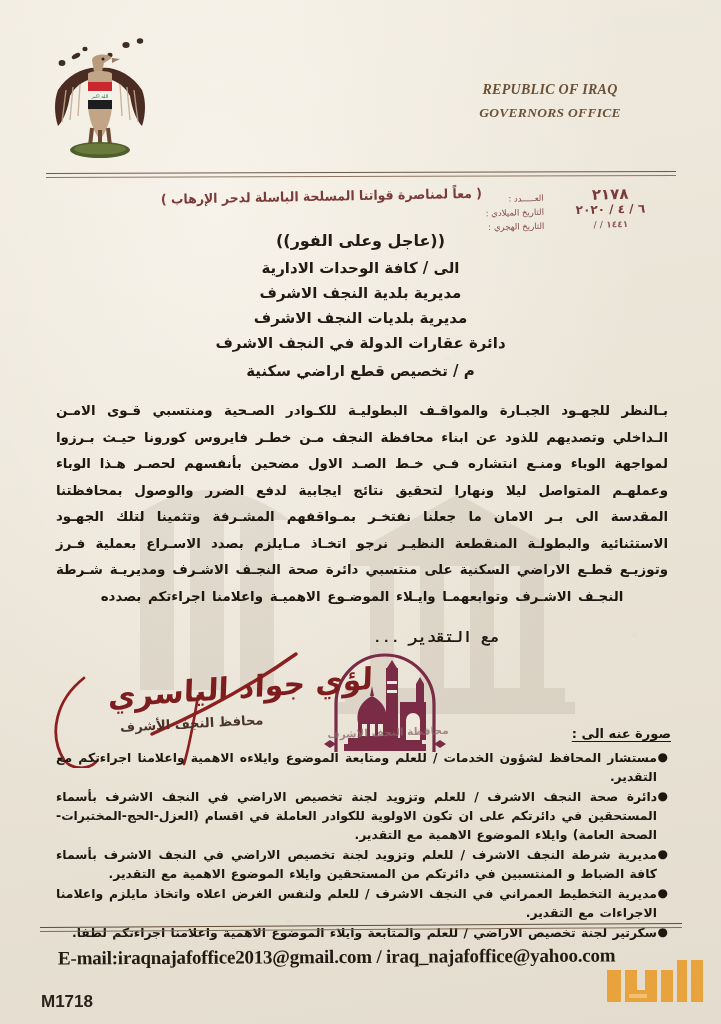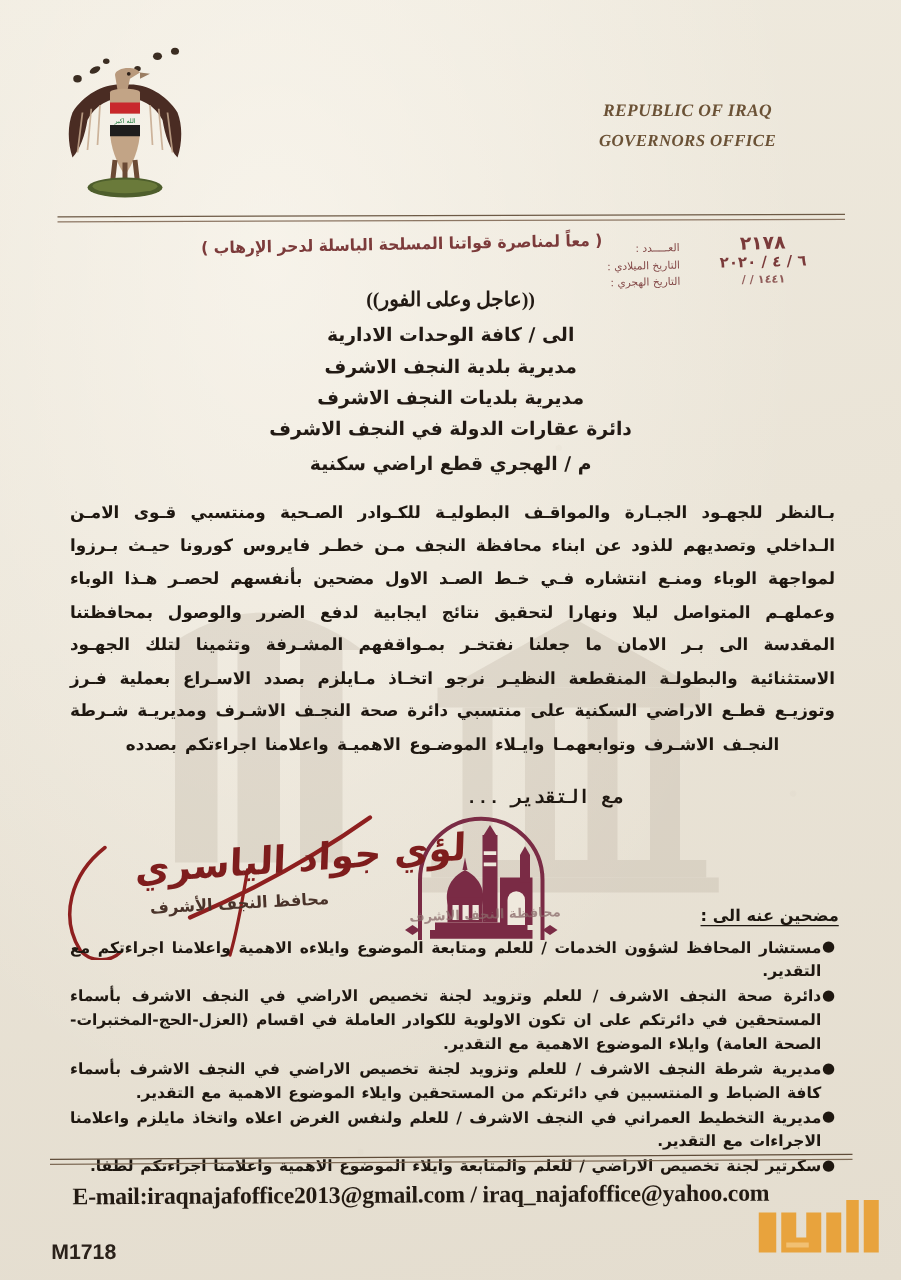--- a/index.html
+++ b/index.html
@@ -136,7 +136,7 @@
     color: #221a14;
   }
   .addr div { font-weight: 700; line-height: 25px; }
-  .addr .urgent { font-size: 16px; margin-bottom: 3px; font-family: Liberation Serif, serif; }
+  .addr .urgent { font-size: 16px; margin-bottom: 3px; }
   .addr .to     { font-size: 15px; }
   .addr .dest   { font-size: 15px; }
   .addr .subject{ font-size: 15px; margin-top: 3px; }

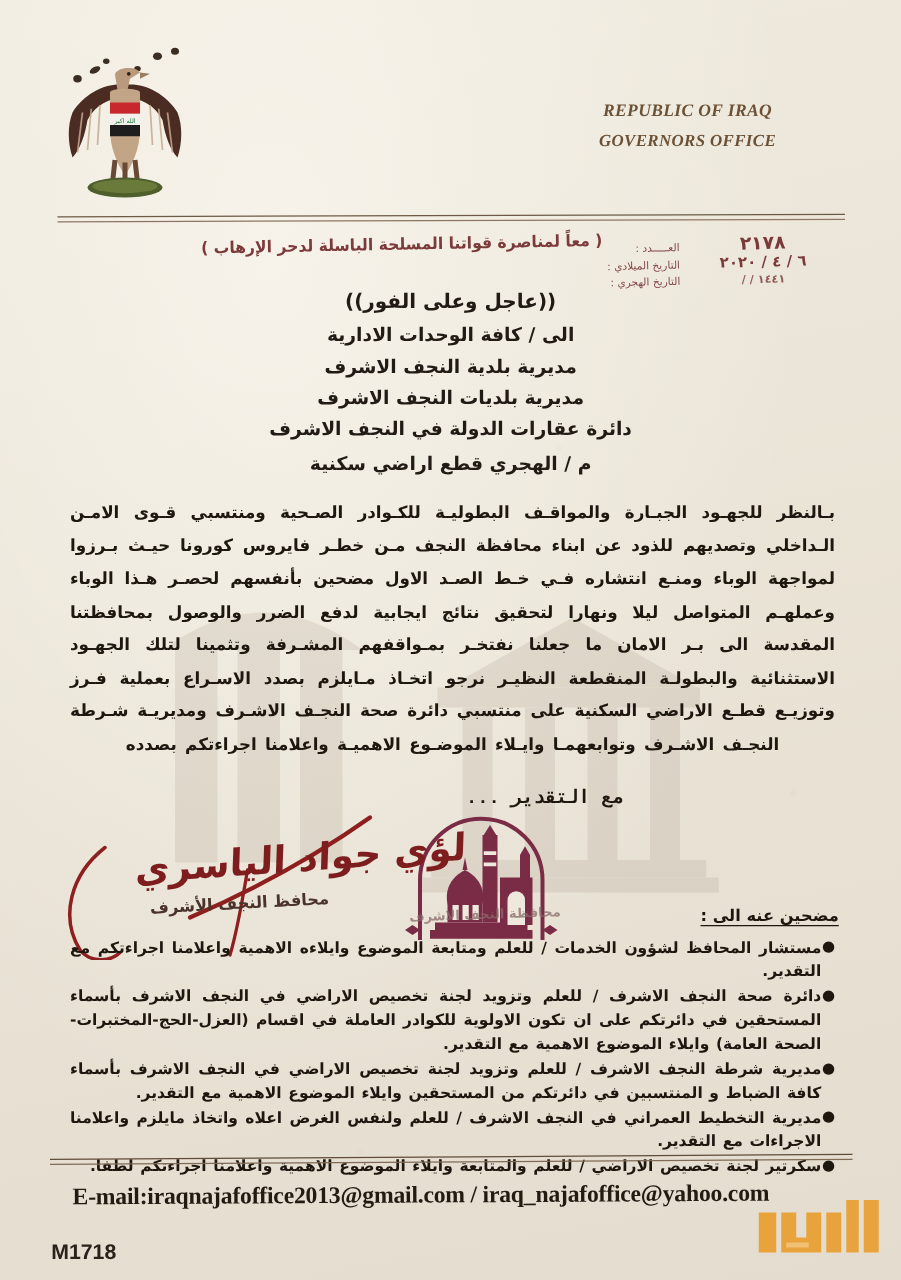--- a/index.html
+++ b/index.html
@@ -334,7 +334,7 @@
       <div class="dest">مديرية بلدية النجف الاشرف</div>
       <div class="dest">مديرية بلديات النجف الاشرف</div>
       <div class="dest">دائرة عقارات الدولة في النجف الاشرف</div>
-      <div class="subject">م / الهجري قطع اراضي سكنية</div>
+      <div class="subject">م / تخصيص قطع اراضي سكنية</div>
     </div>
 
     <div class="body-text">بـالنظر للجهـود الجبـارة والمواقـف البطوليـة للكـوادر الصـحية ومنتسبي قـوى الامـن الـداخلي وتصديهم للذود عن ابناء محافظة النجف مـن خطـر فايروس كورونا حيـث بـرزوا لمواجهة الوباء ومنـع انتشاره فـي خـط الصـد الاول مضحين بأنفسهم لحصـر هـذا الوباء وعملهـم المتواصل ليلا ونهارا لتحقيق نتائج ايجابية لدفع الضرر والوصول بمحافظتنا المقدسة الى بـر الامان ما جعلنا نفتخـر بمـواقفهم المشـرفة وتثمينا لتلك الجهـود الاستثنائية والبطولـة المنقطعة النظيـر نرجو اتخـاذ مـايلزم بصدد الاسـراع بعملية فـرز وتوزيـع قطـع الاراضي السكنية على منتسبي دائرة صحة النجـف الاشـرف ومديريـة شـرطة النجـف الاشـرف وتوابعهمـا وايـلاء الموضـوع الاهميـة واعلامنا اجراءتكم بصدده</div>

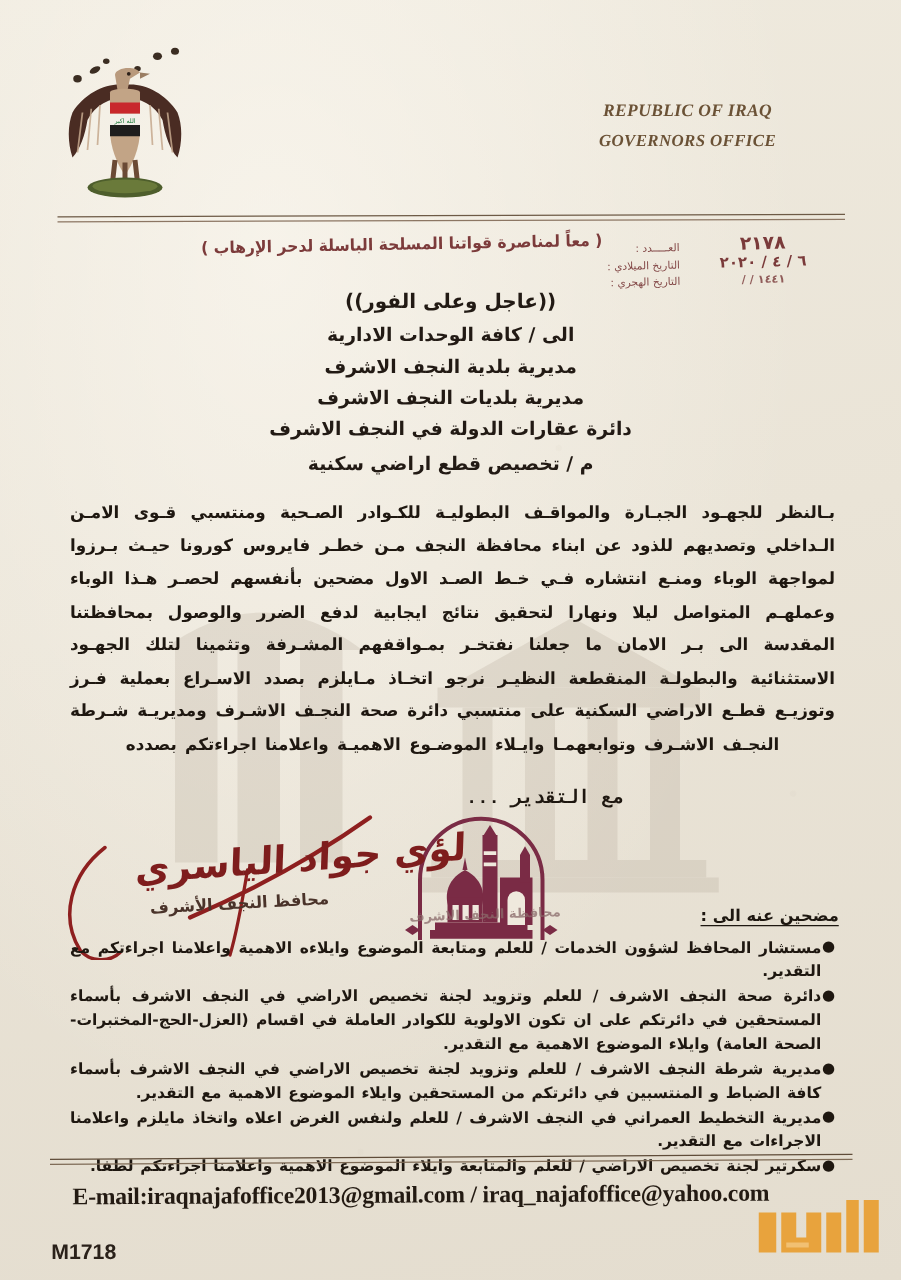--- a/index.html
+++ b/index.html
@@ -389,7 +389,7 @@
       <div class="sig-title">محافظ النجف الأشرف</div>
     </div>
 
-    <div class="cc-head">مضحين عنه الى :</div>
+    <div class="cc-head">صورة عنه الى :</div>
 
     <div class="cc-list">
       <div class="cc-item">

